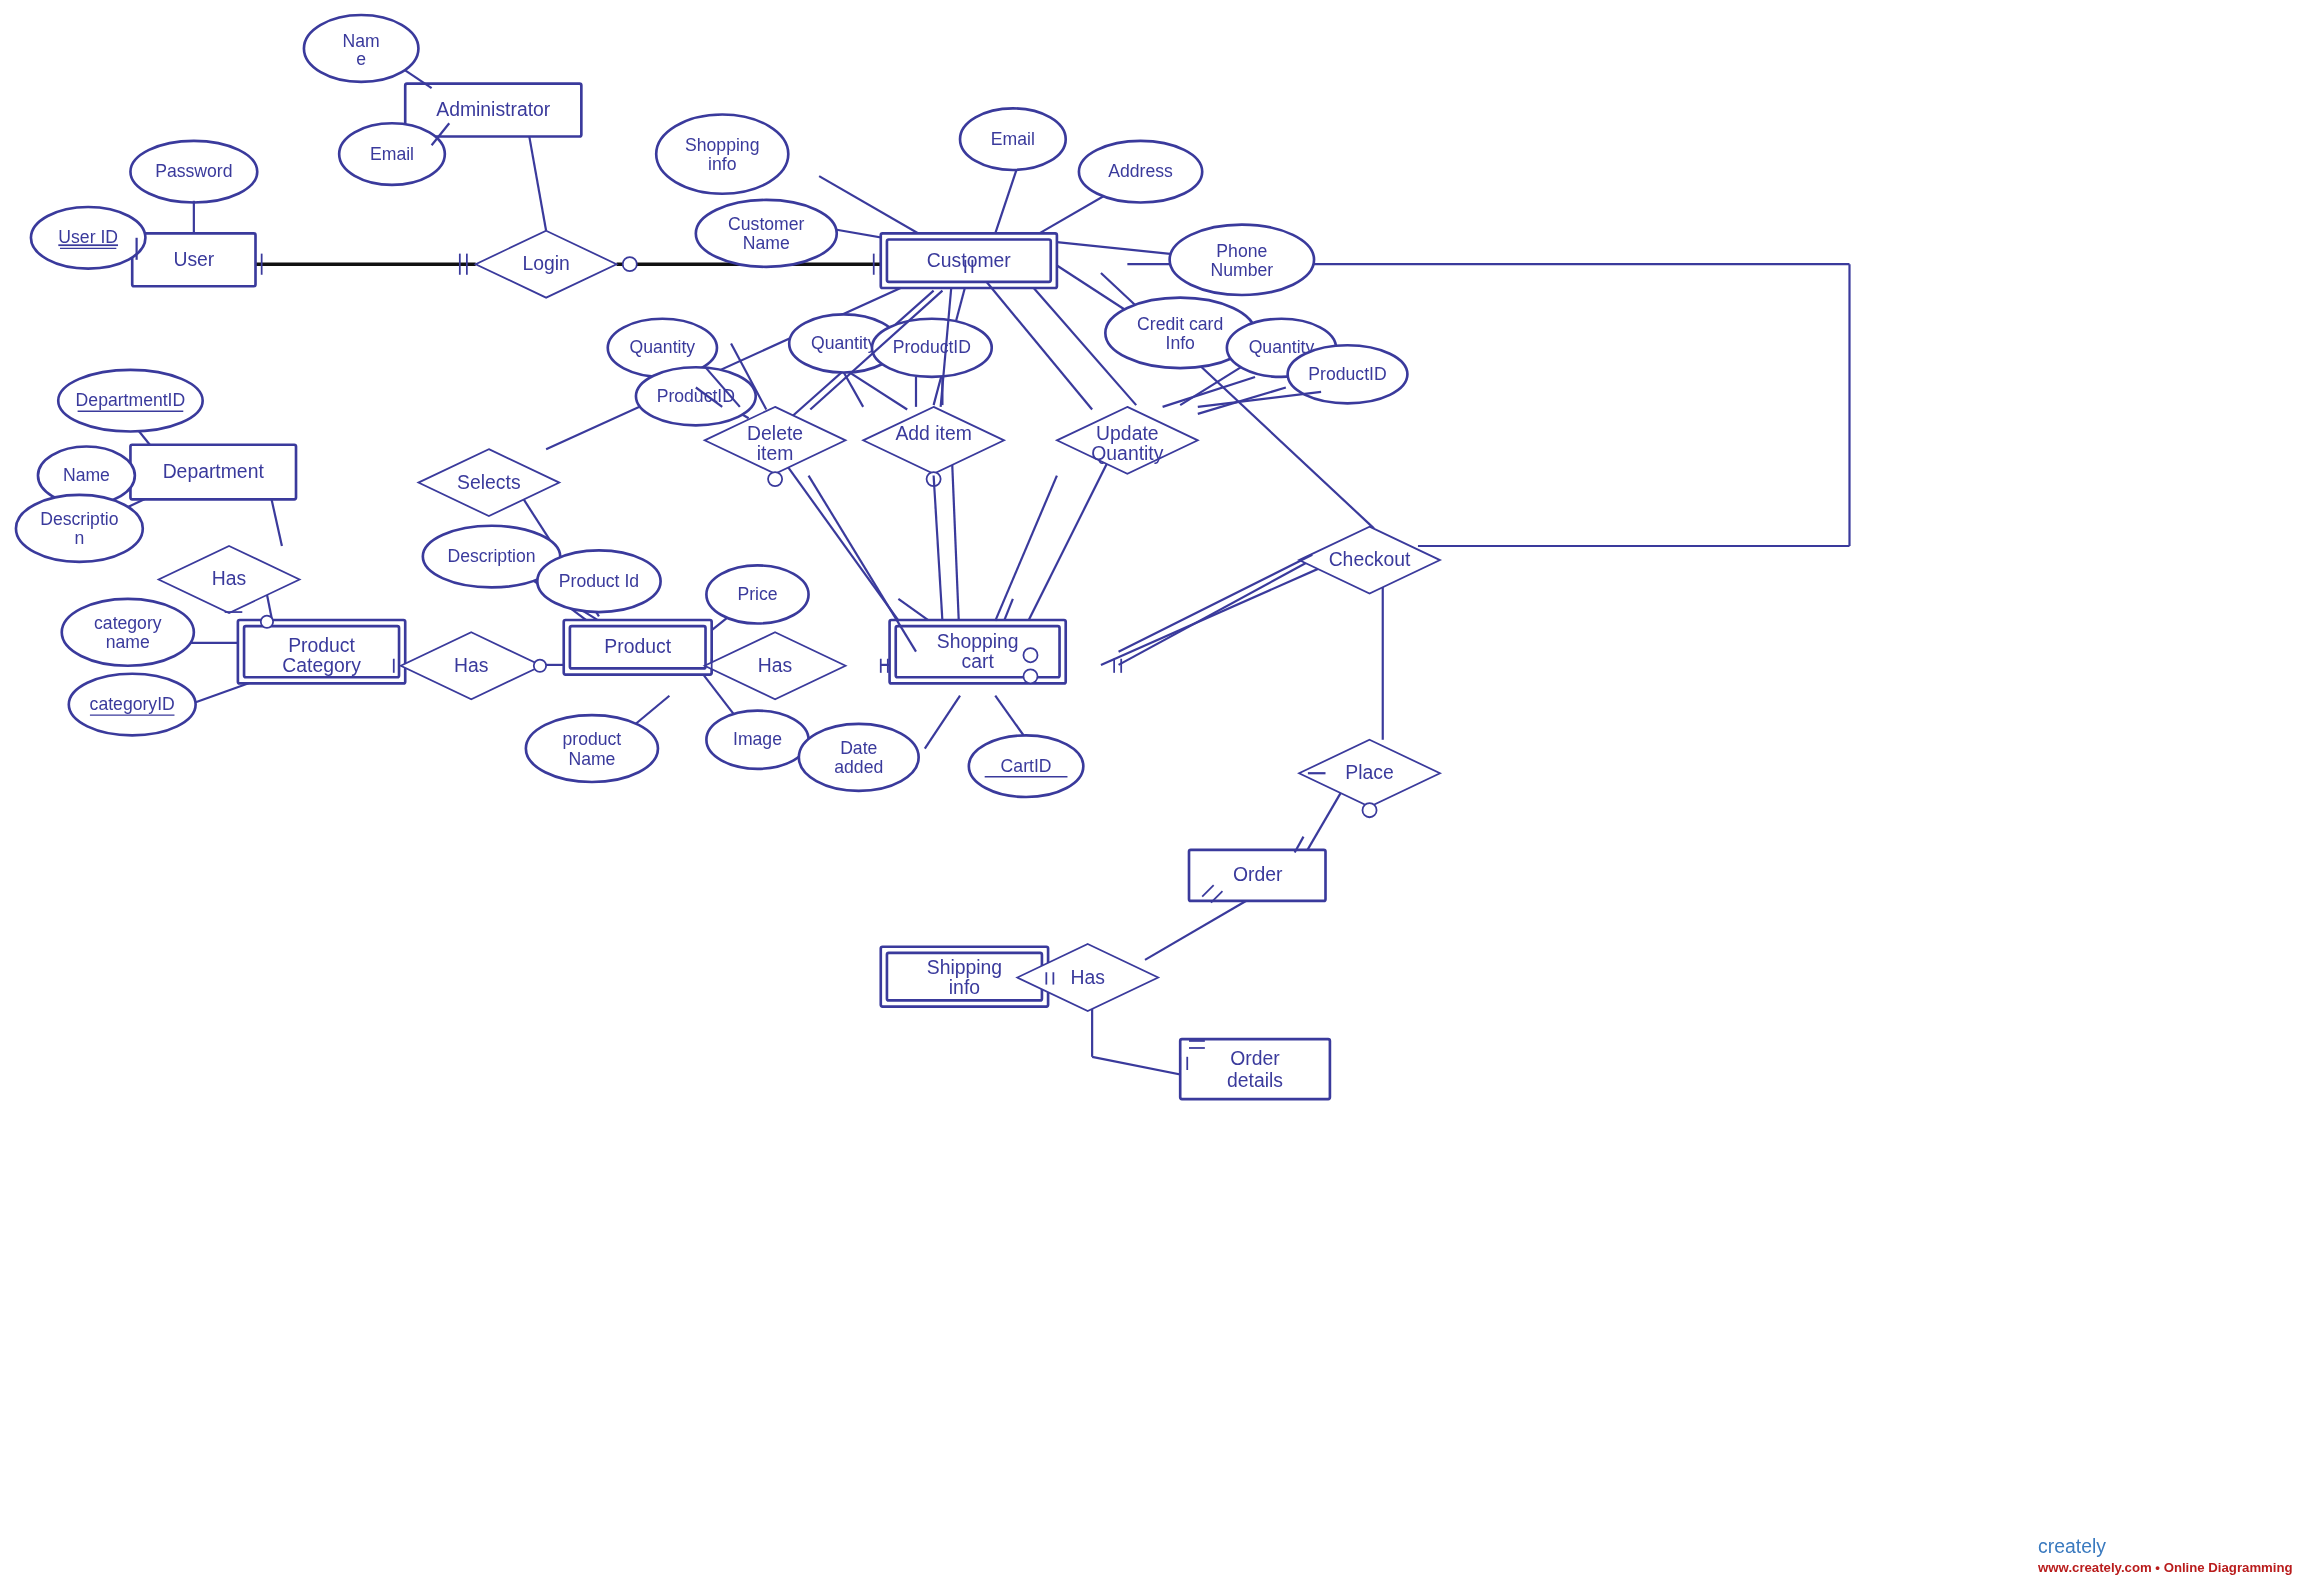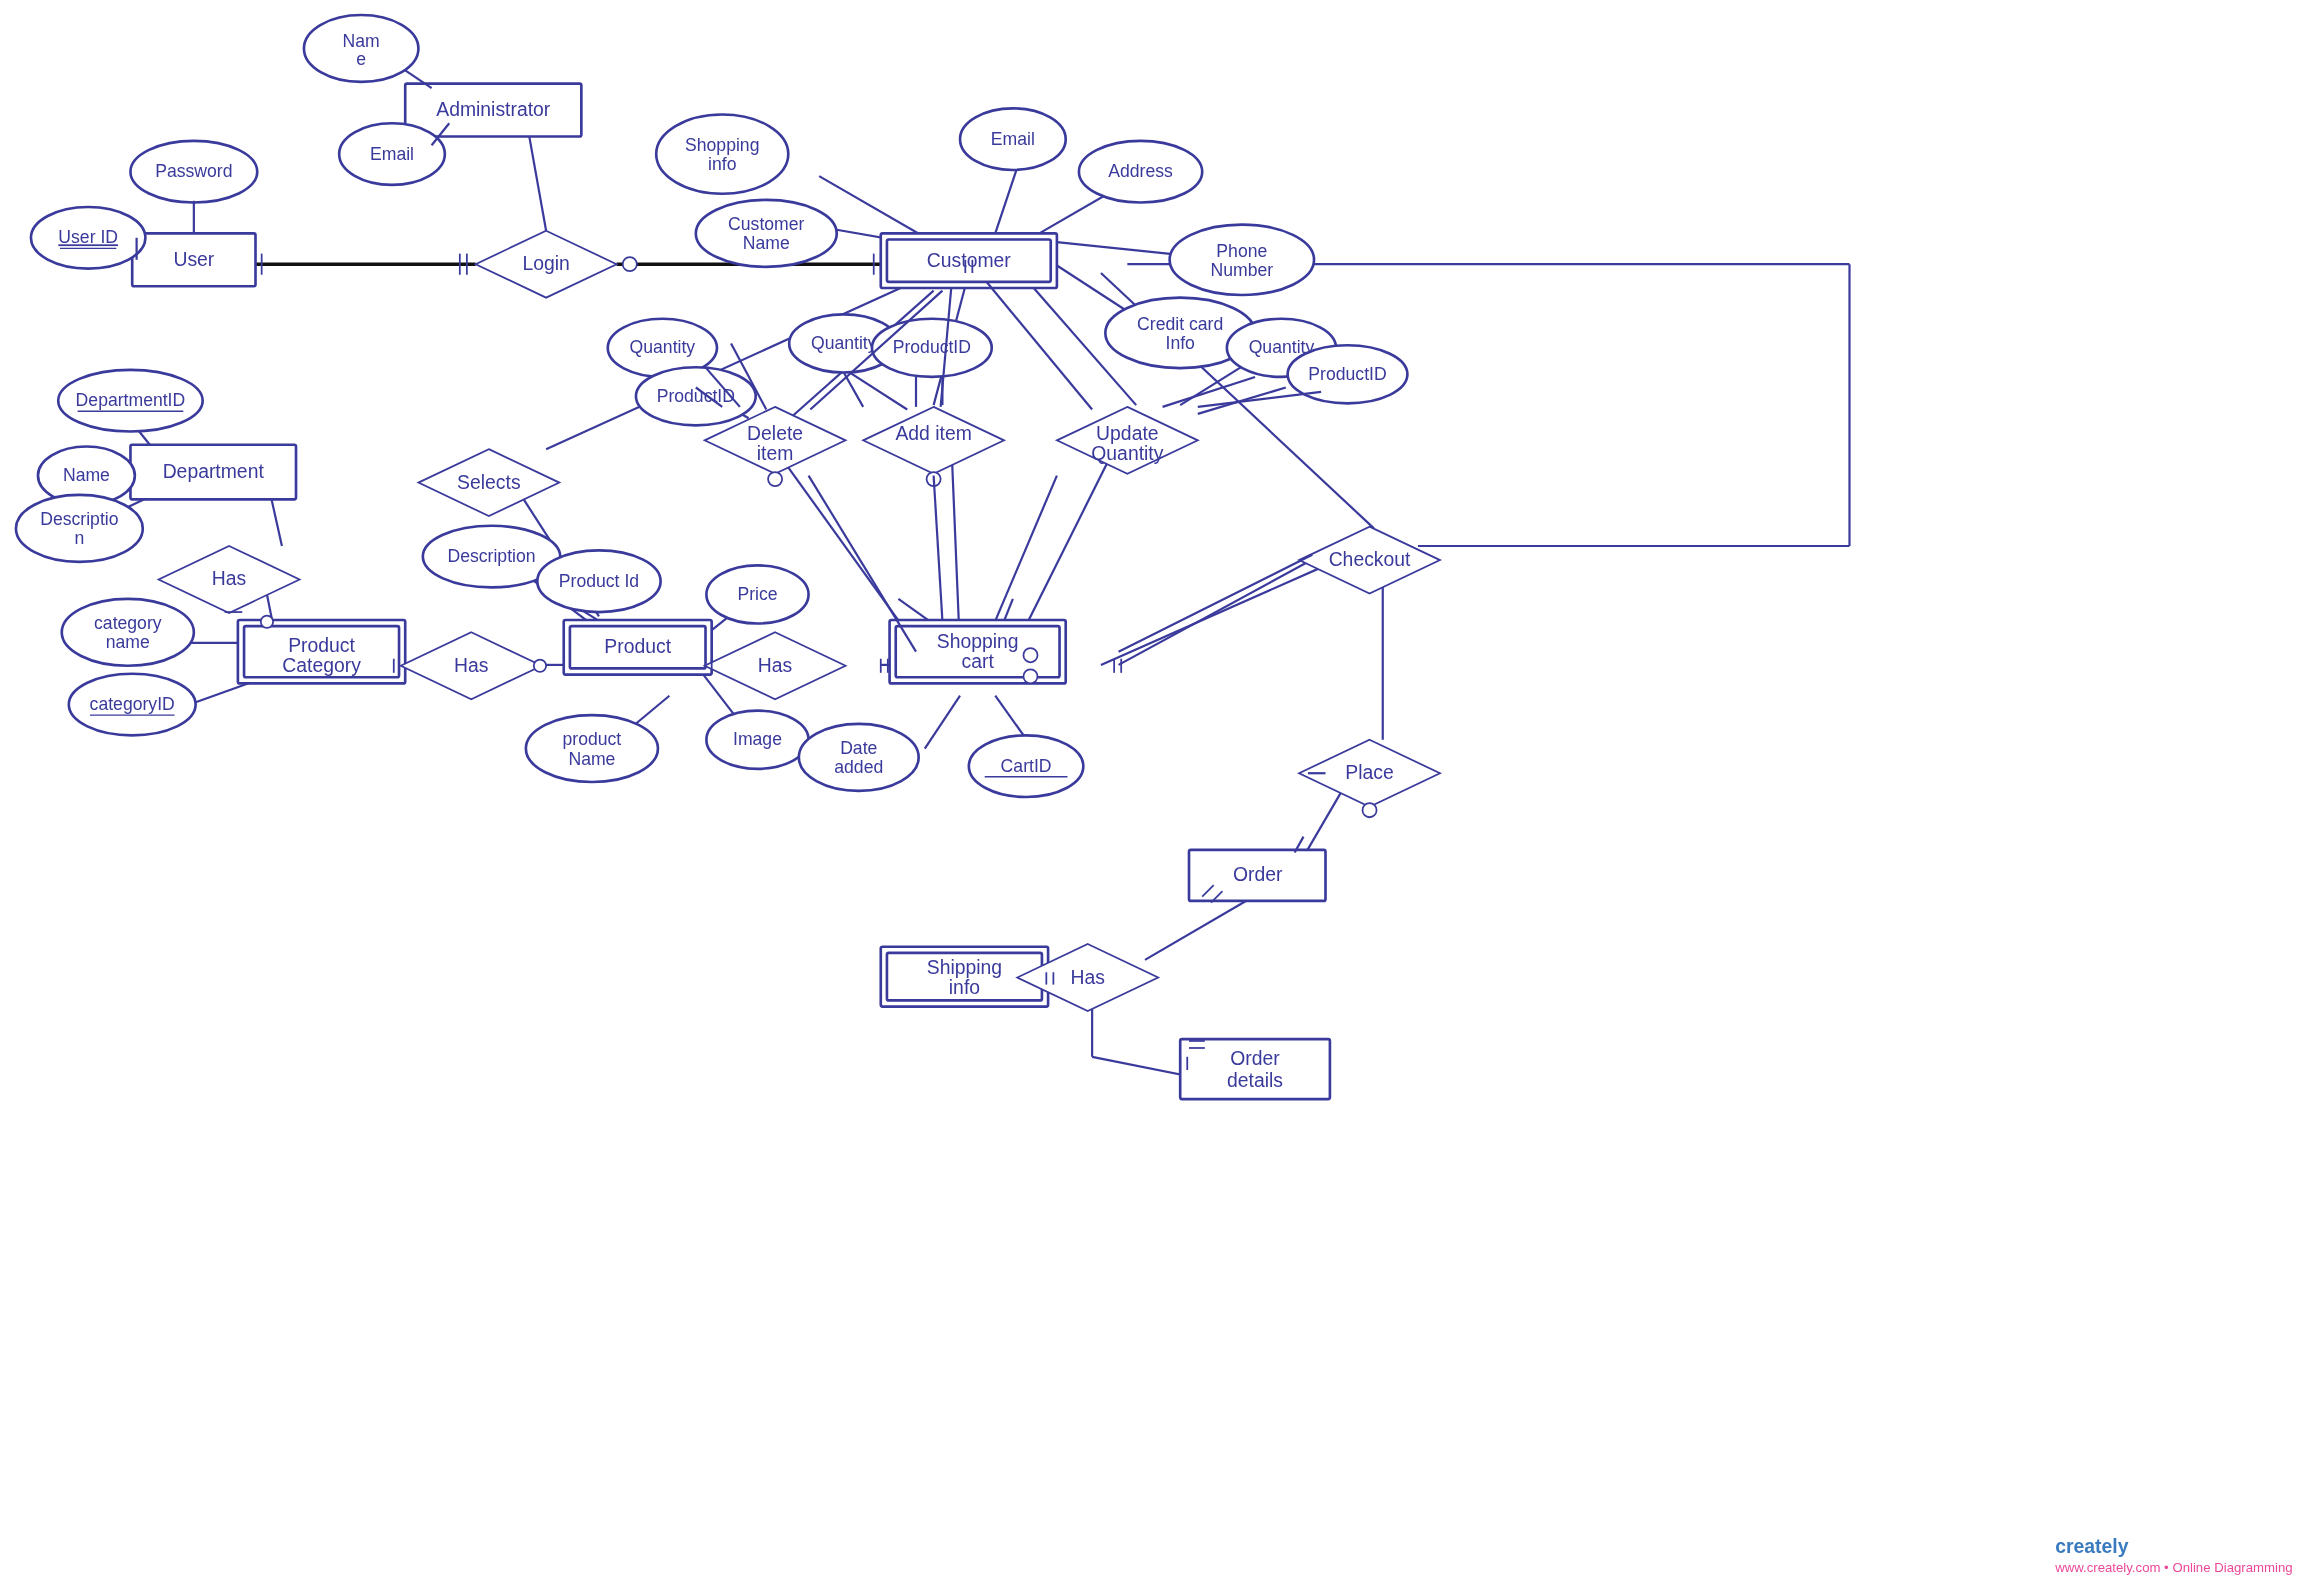--- a/index.html
+++ b/index.html
@@ -517,7 +517,7 @@
 </div>
 
 <div class="watermark">
-  <span style="font-weight:bold;font-size:19.4px;color:#3a7abf;">creately</span><br>
+  <span style="font-weight:normal;font-size:19.4px;color:#3a7abf;">creately</span><br>
   <span style="font-size:13.2px;color:#ec4899;">www.creately.com • Online Diagramming</span>
 </div>
 

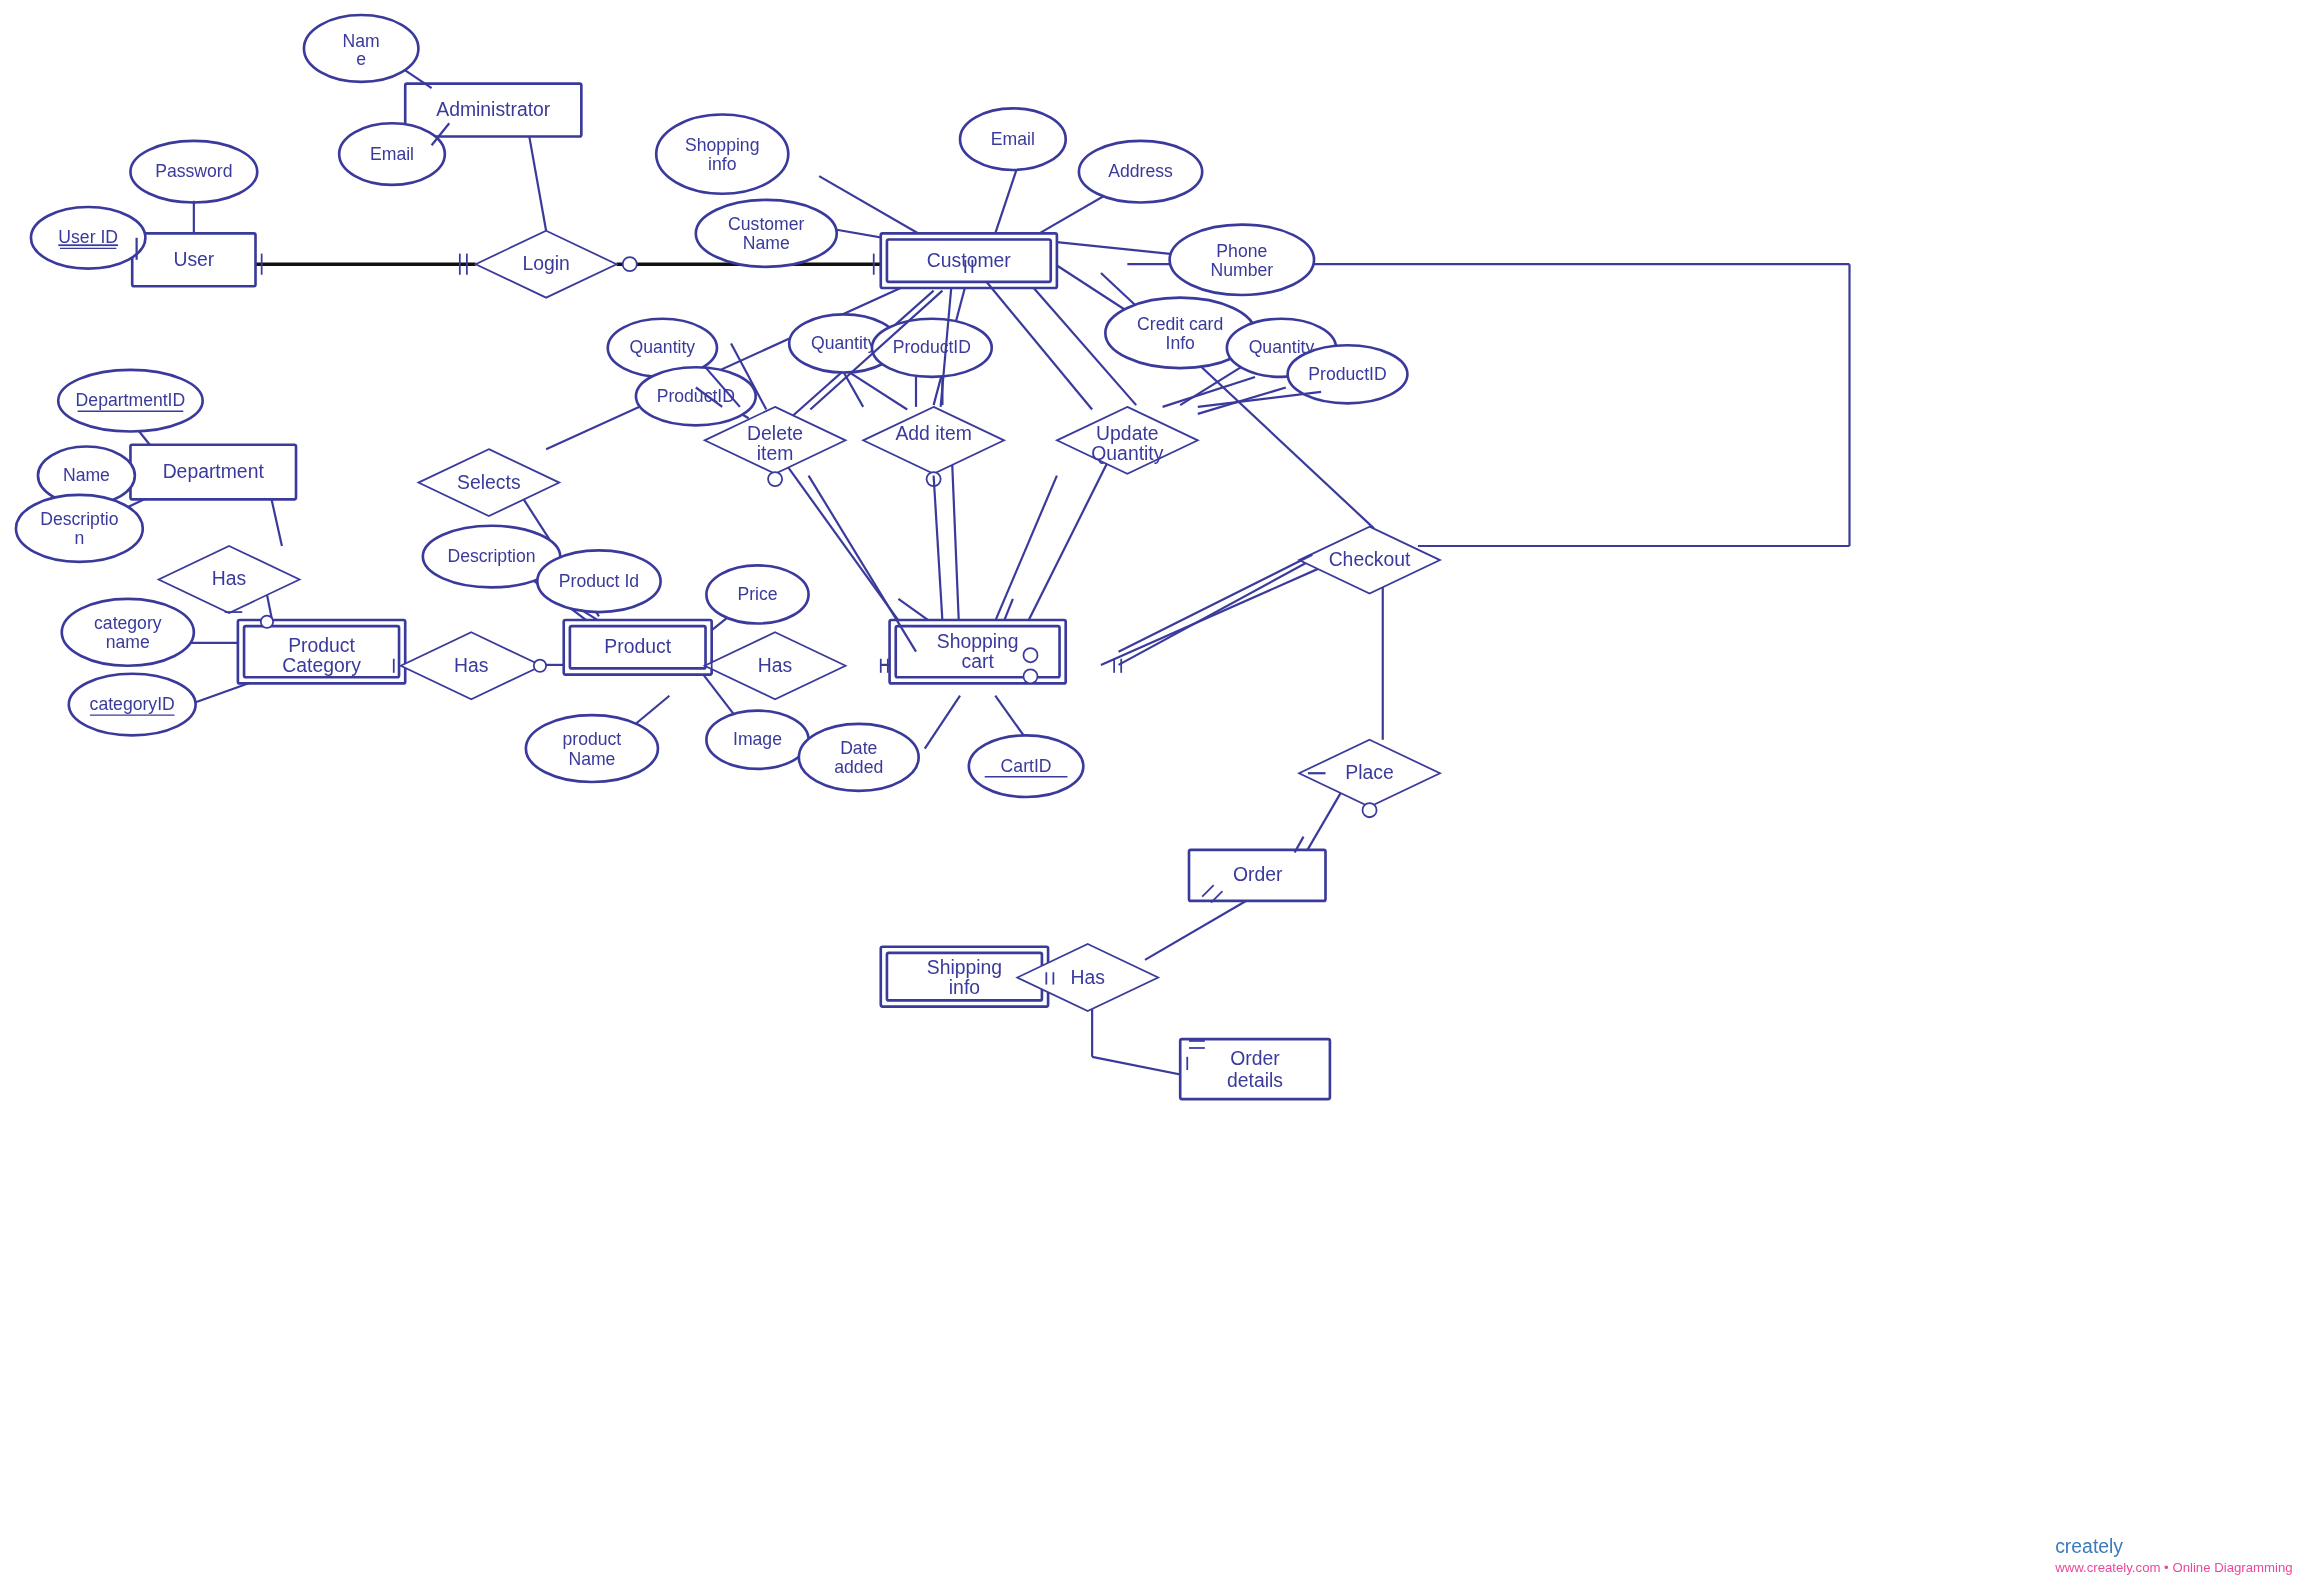--- a/index.html
+++ b/index.html
@@ -518,7 +518,7 @@
 
 <div class="watermark">
   <span style="font-weight:normal;font-size:19.4px;color:#3a7abf;">creately</span><br>
-  <span style="font-size:13.2px;color:#ec4899;">www.creately.com • Online Diagramming</span>
+  <span style="font-size:13.2px;color:#b91c1c;font-weight:bold;">www.creately.com • Online Diagramming</span>
 </div>
 
 

